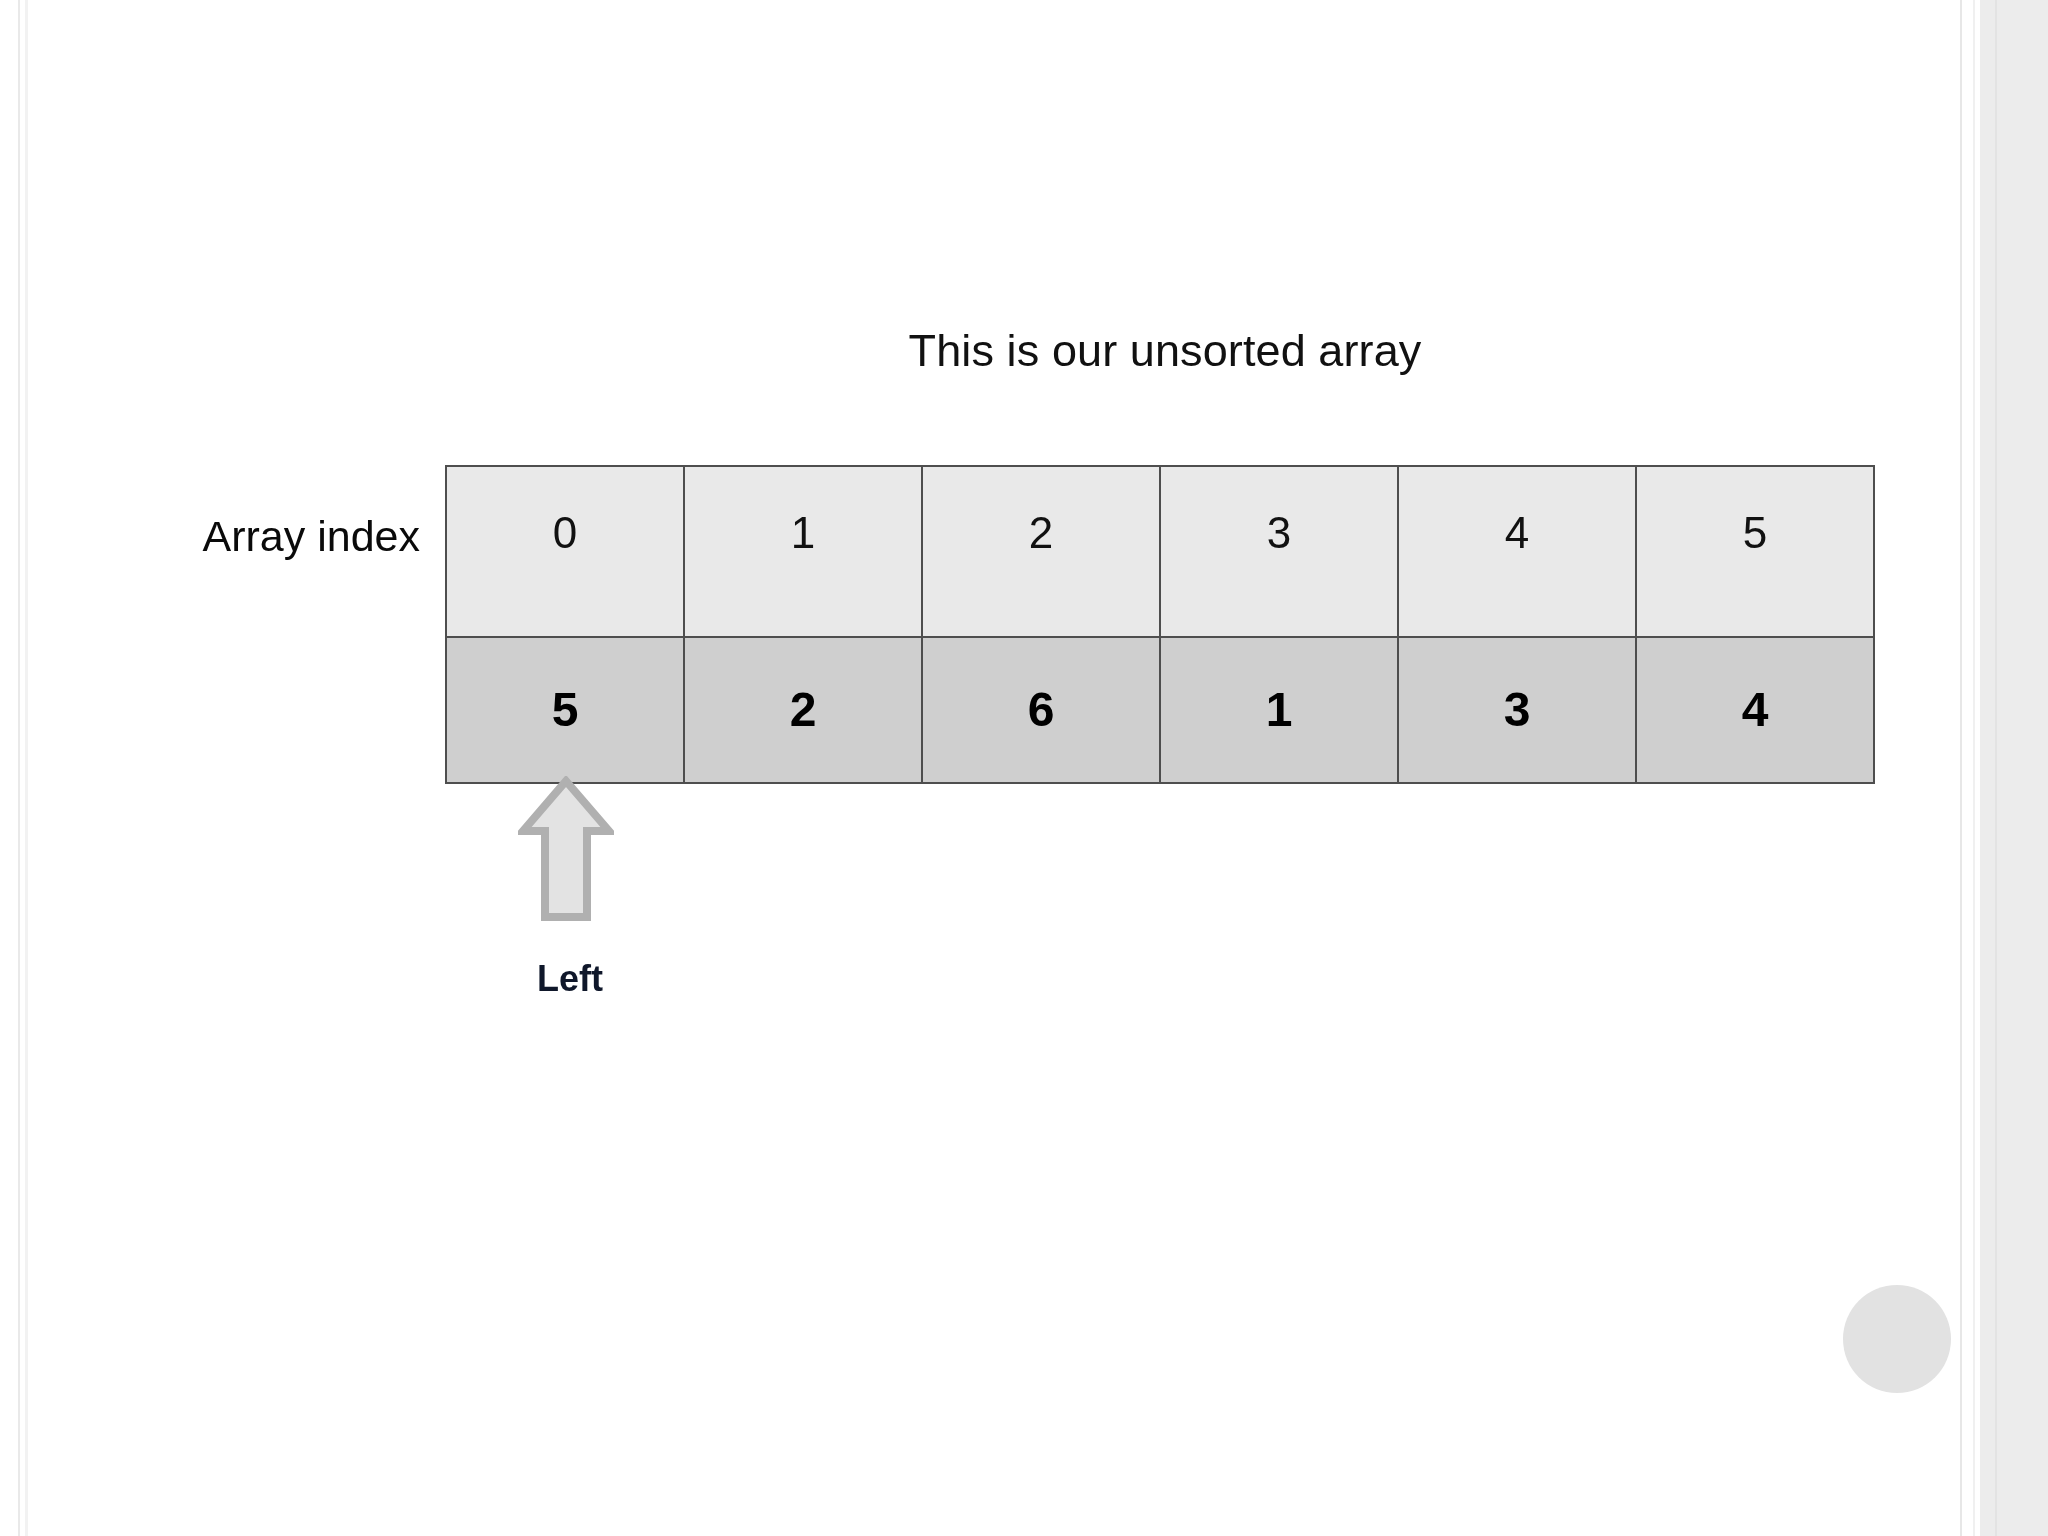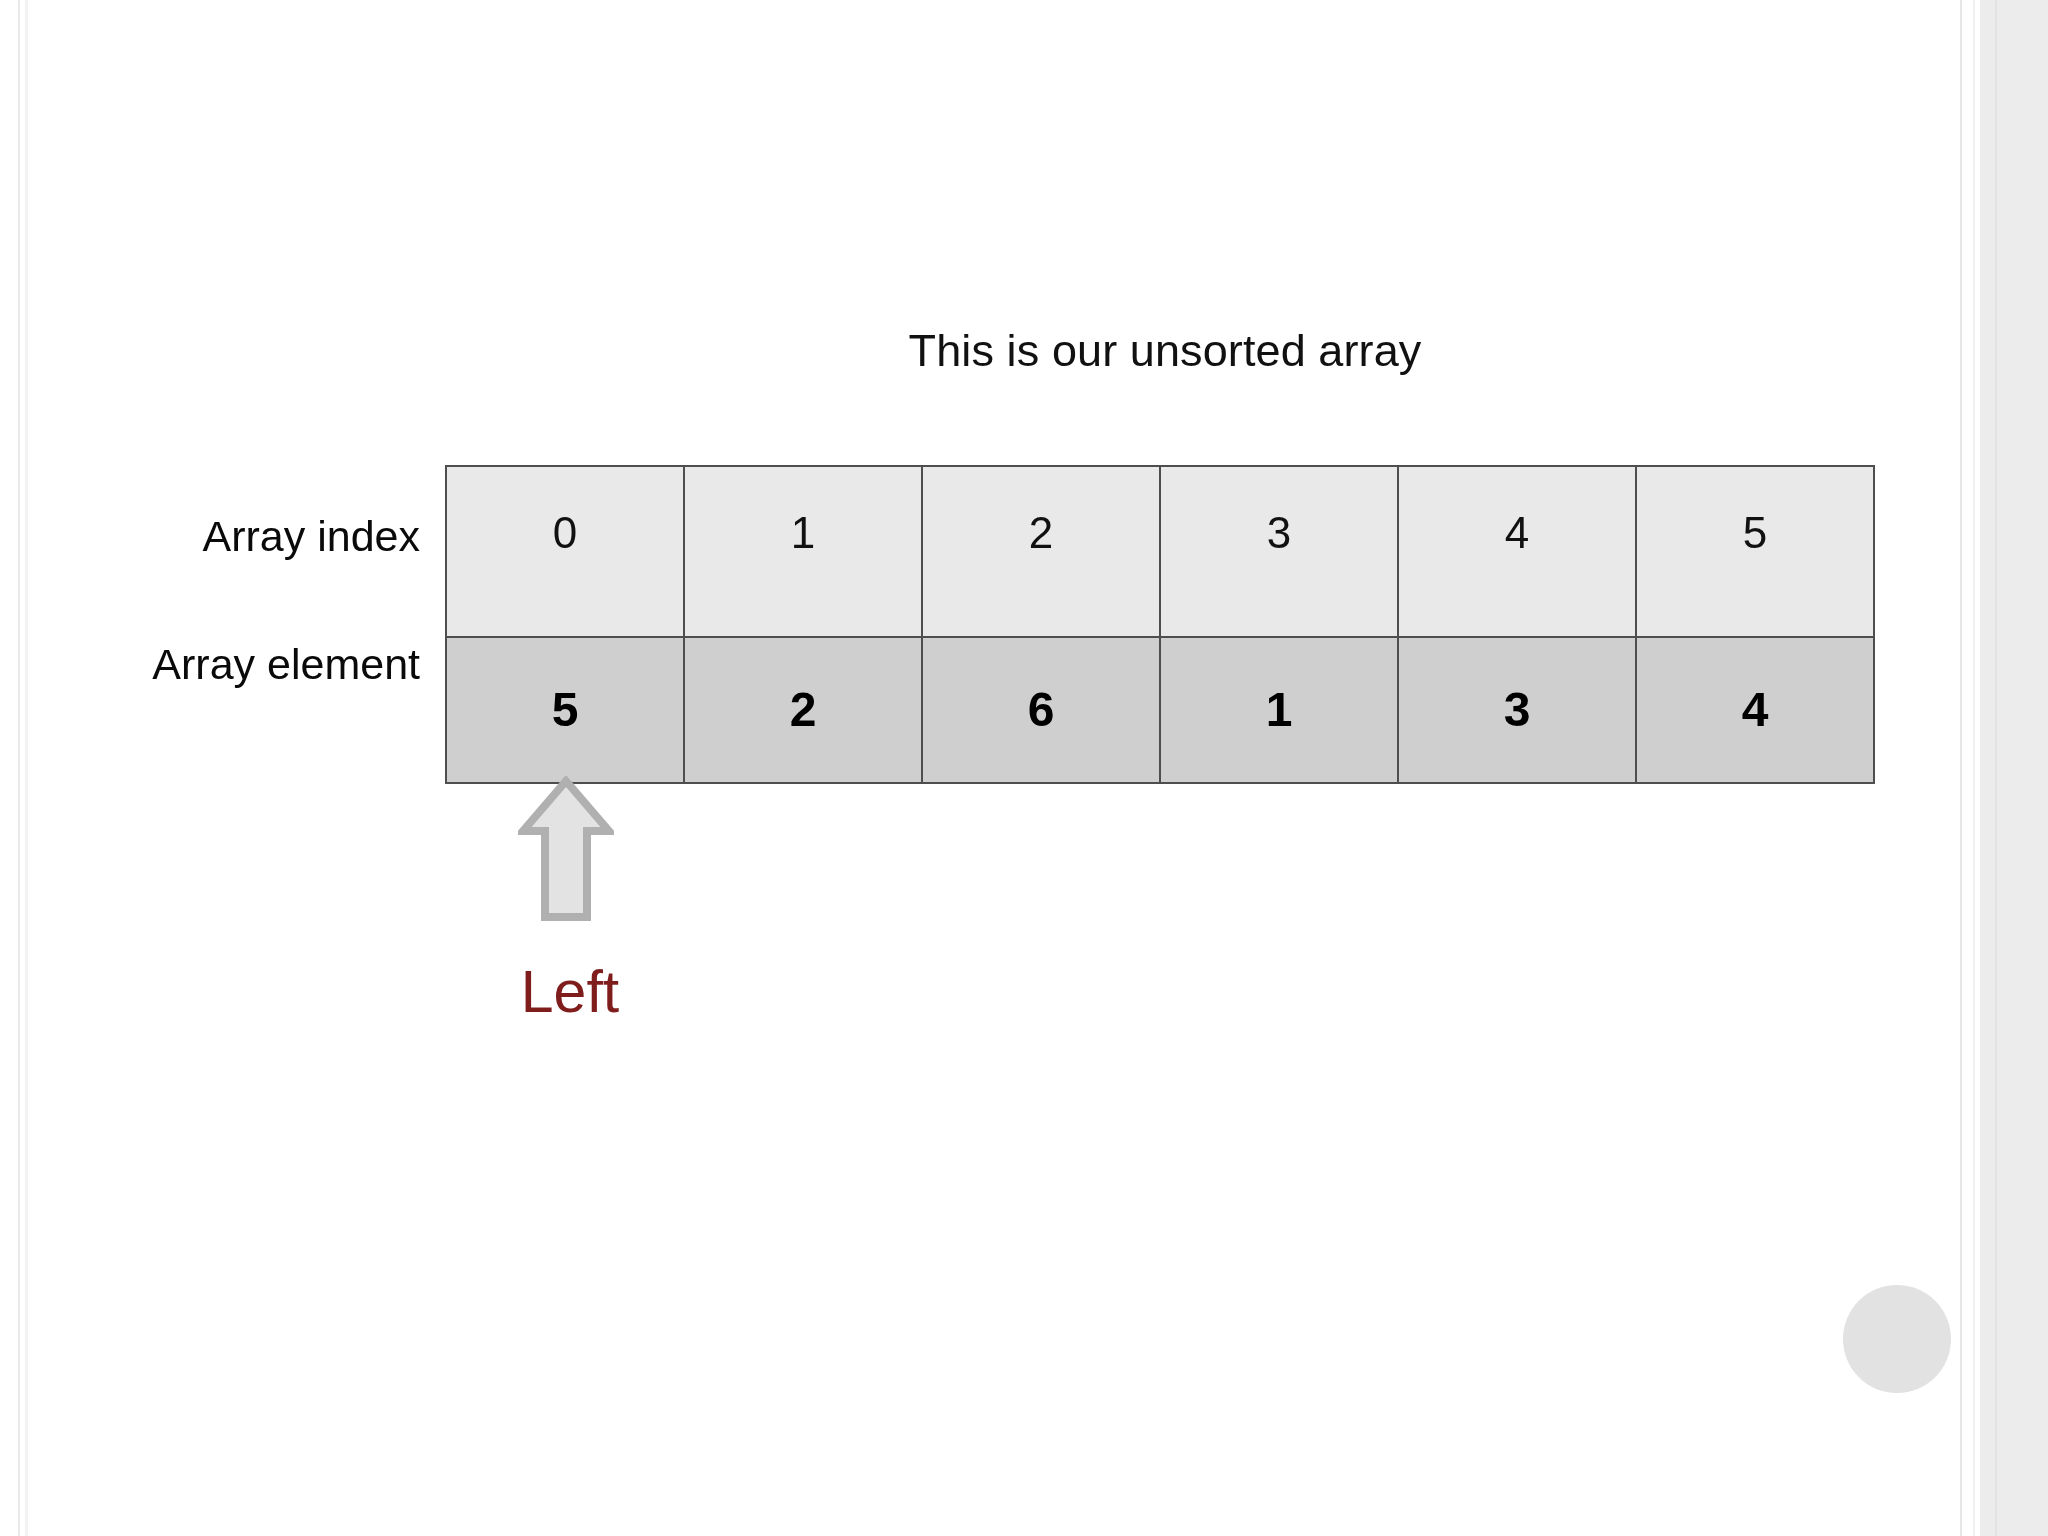--- a/index.html
+++ b/index.html
@@ -186,7 +186,6 @@
   <div class="slide-title">This is our unsorted array</div>
 
   <div class="row-label index">Array index</div>
-  <div class="row-label element">Array element</div>
 
   <table class="array-table">
     <tbody>

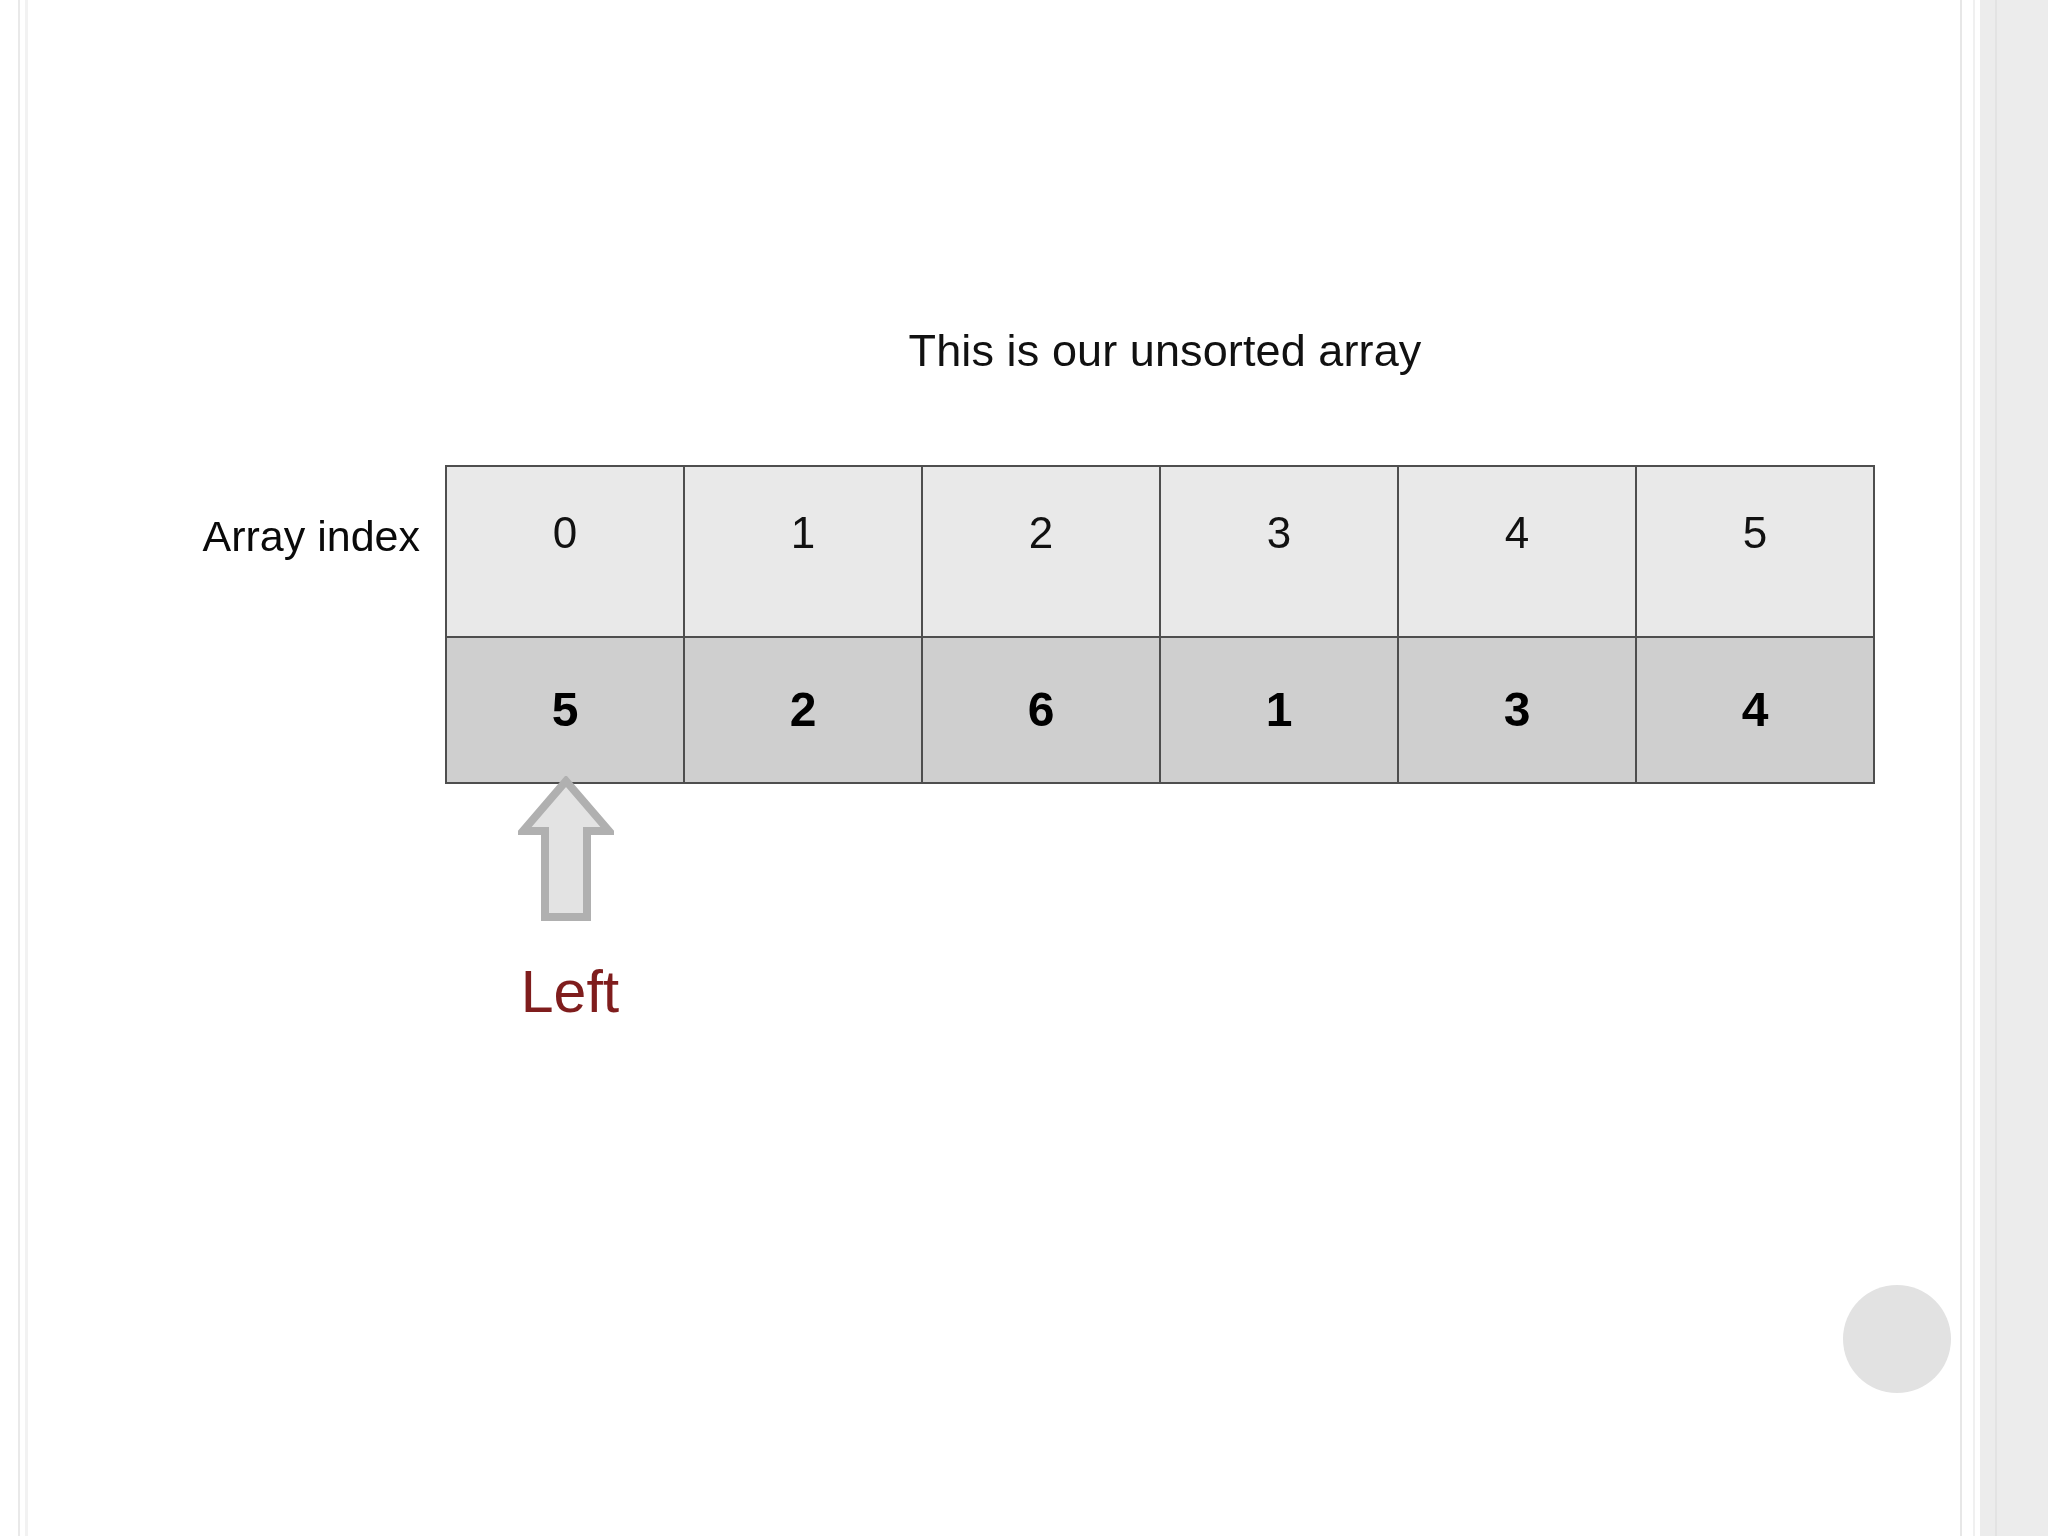--- a/index.html
+++ b/index.html
@@ -159,9 +159,10 @@
     top: 958px;
     width: 240px;
     text-align: center;
-    font-size: 59px;
-    color: #7f1d1d;
+    font-size: 36px;
+    color: #0f172a;
     white-space: nowrap;
+    font-weight: bold;
   }
 
   

